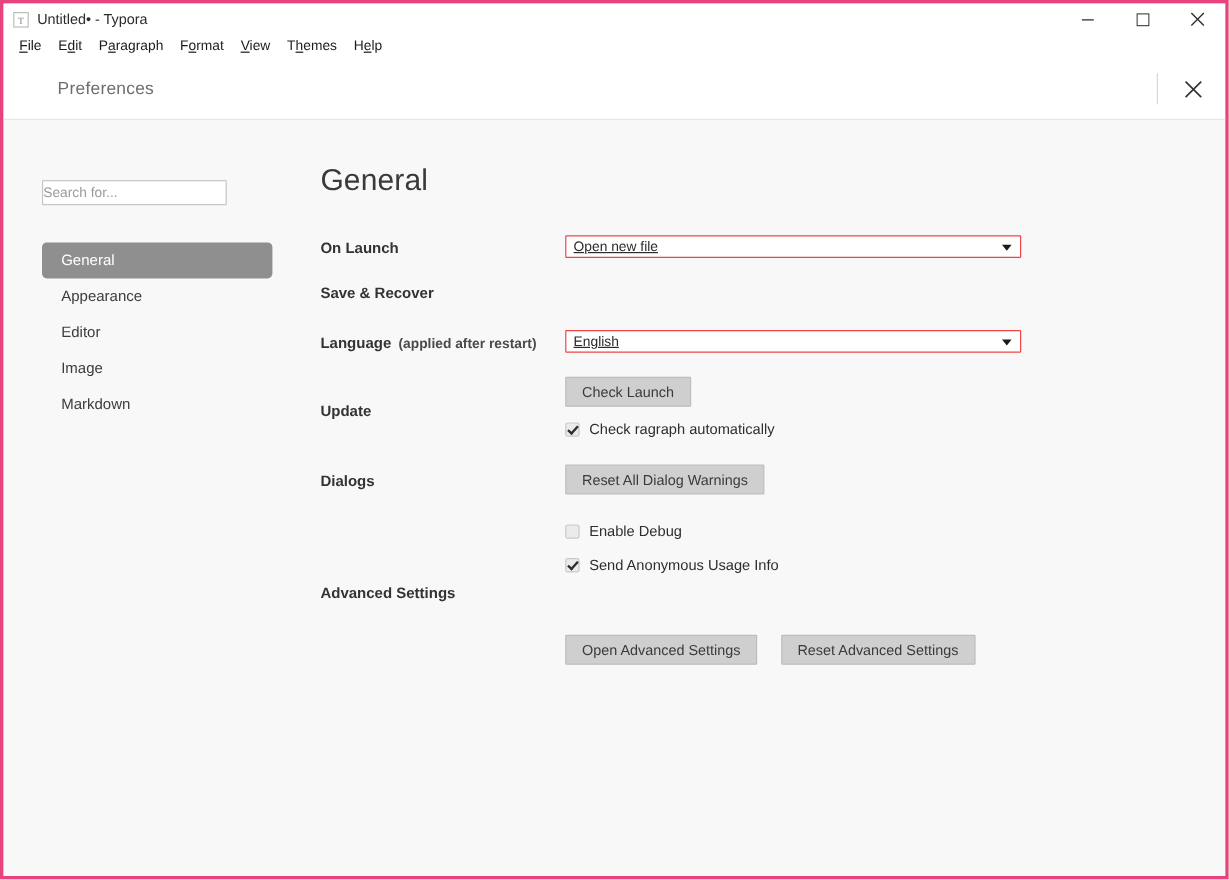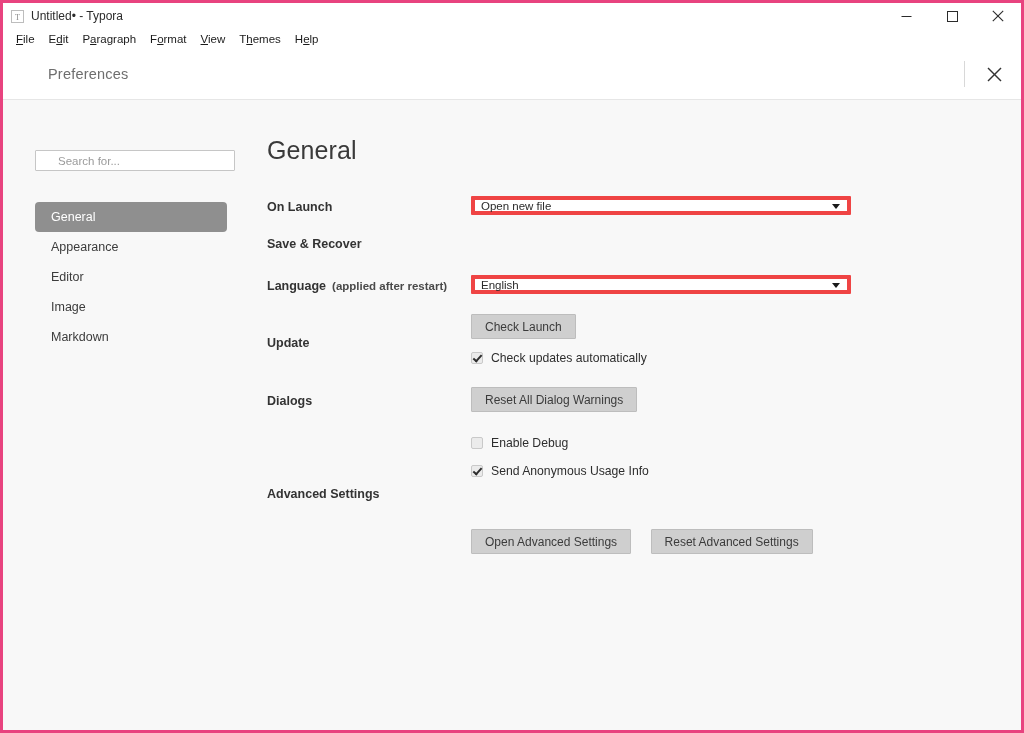--- a/index.html
+++ b/index.html
@@ -147,7 +147,7 @@
   }
   #search-input {
     display: block;
-    width: 200px;
+    width: 154px;
     height: 21px;
     margin: 0 0 0 32px;
     box-sizing: border-box;
@@ -156,7 +156,7 @@
     font-family: "Liberation Sans", sans-serif;
     font-size: 11.5px;
     color: #555;
-    padding: 0 22px;
+    padding: 0 0;
     outline: none;
     border-radius: 1px;
   }

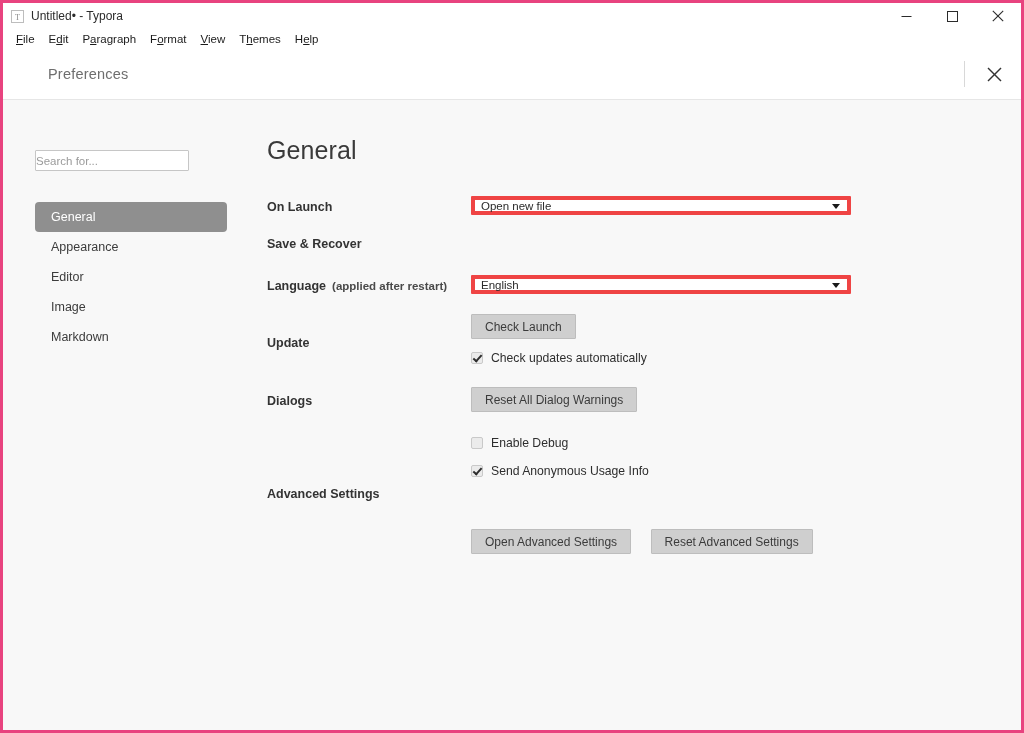--- a/index.html
+++ b/index.html
@@ -226,7 +226,7 @@
     width: 380px;
     height: 19px;
     box-sizing: border-box;
-    border: 4px solid #ef4444;
+    border: 1px solid #ef4444;
     background: #ffffff;
     font-family: "Liberation Sans", sans-serif;
     font-size: 11.5px;
@@ -236,6 +236,7 @@
     display: flex;
     align-items: center;
     border-radius: 1px;
+    text-decoration: underline;
   }
   .pref-select .caret {
     position: absolute;

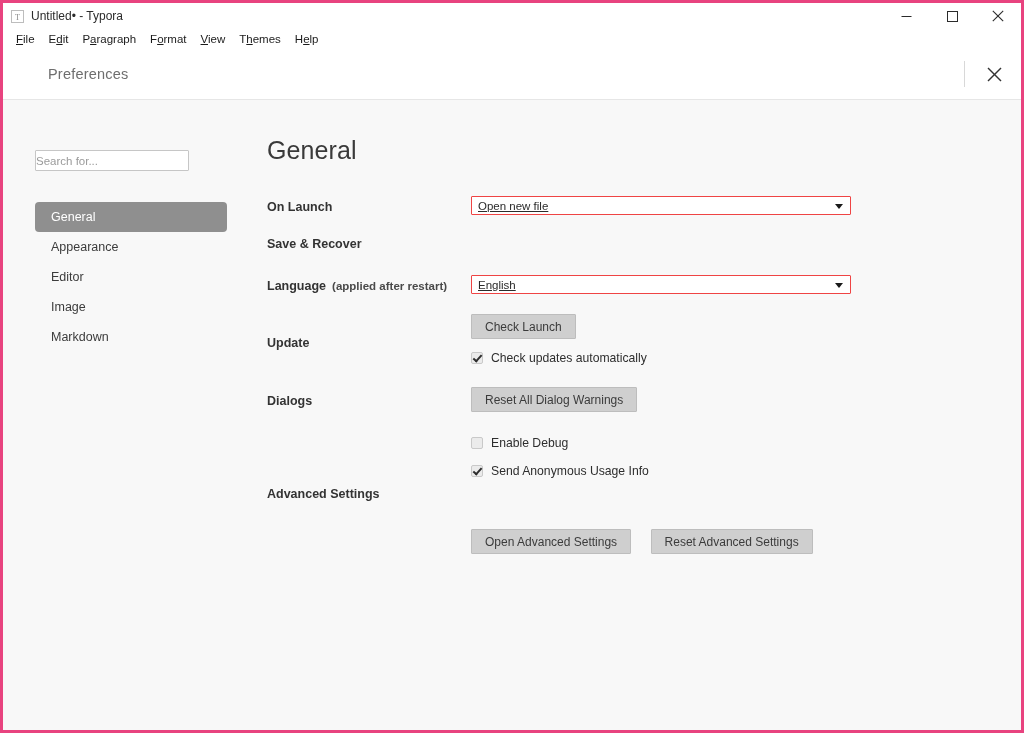--- a/index.html
+++ b/index.html
@@ -425,7 +425,7 @@
           <div class="gap-8"></div>
           <div class="cb-row">
             <span class="cbox checked"></span>
-            <span class="cb-label">Check updates automatically</span>
+            <span class="cb-label">Check ragraph automatically</span>
           </div>
         </div>
       </div>

